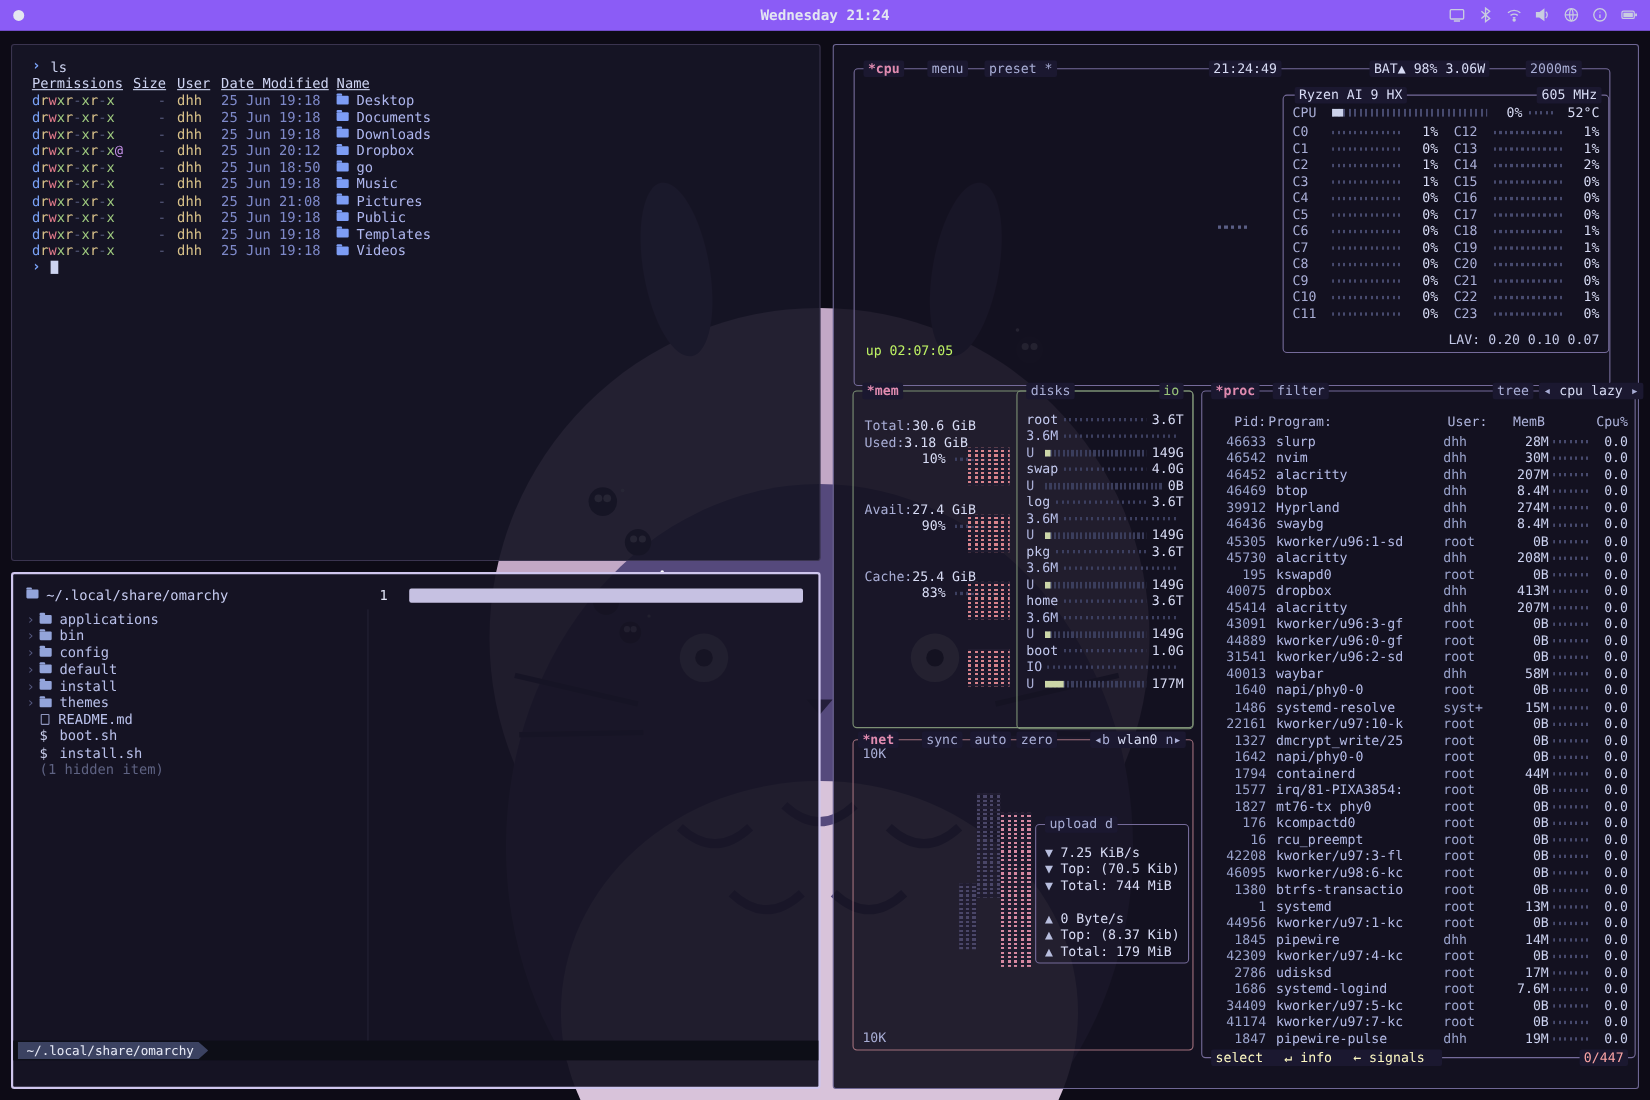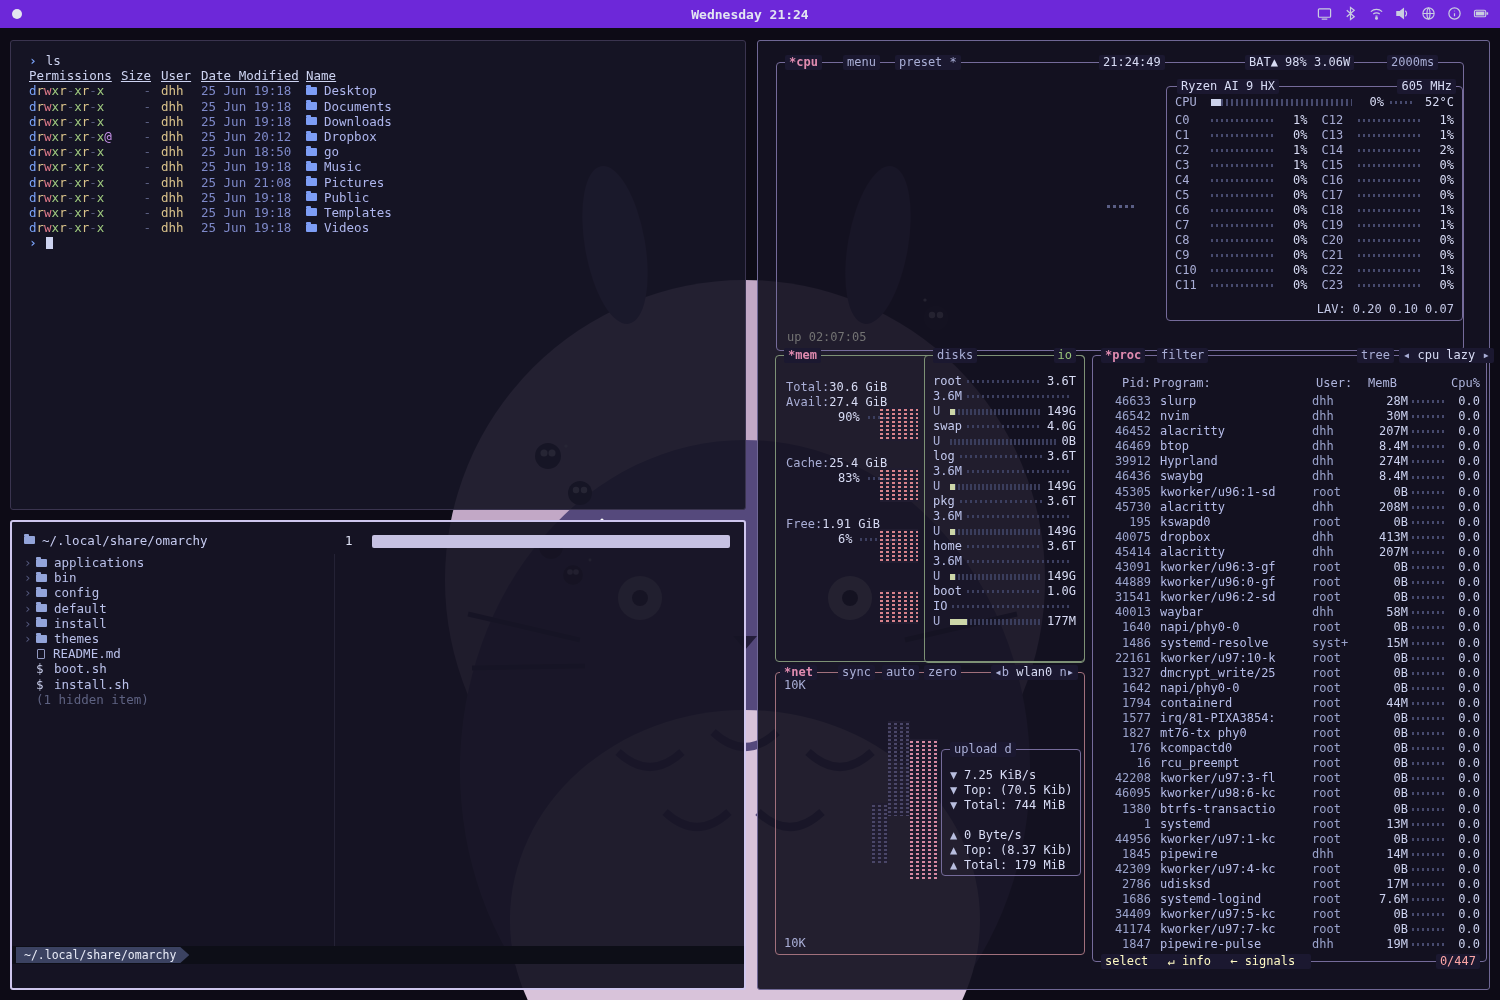--- a/index.html
+++ b/index.html
@@ -7,7 +7,7 @@
   #root{position:relative;width:1500px;height:1000px;overflow:hidden;background:#0d0b16}
   .wallpaper{position:absolute;left:0;top:0;z-index:0}
   
-  .topbar{position:absolute;left:0;top:0;width:1500px;height:28px;background:#6d28d9;z-index:3;display:flex;align-items:center;color:#d9dcec}
+  .topbar{position:absolute;left:0;top:0;width:1500px;height:28px;background:#8b5cf6;z-index:3;display:flex;align-items:center;color:#d9dcec}
   .tb-logo{position:absolute;left:12px;top:9px;width:10px;height:10px;border-radius:50%;background:#e4e6f0}
   .tb-time{position:absolute;left:0;right:0;text-align:center;font-size:13px;font-weight:bold;color:#e3e6f2}
   .tb-icons{position:absolute;right:10px;top:6px;display:flex;gap:11px;align-items:center}

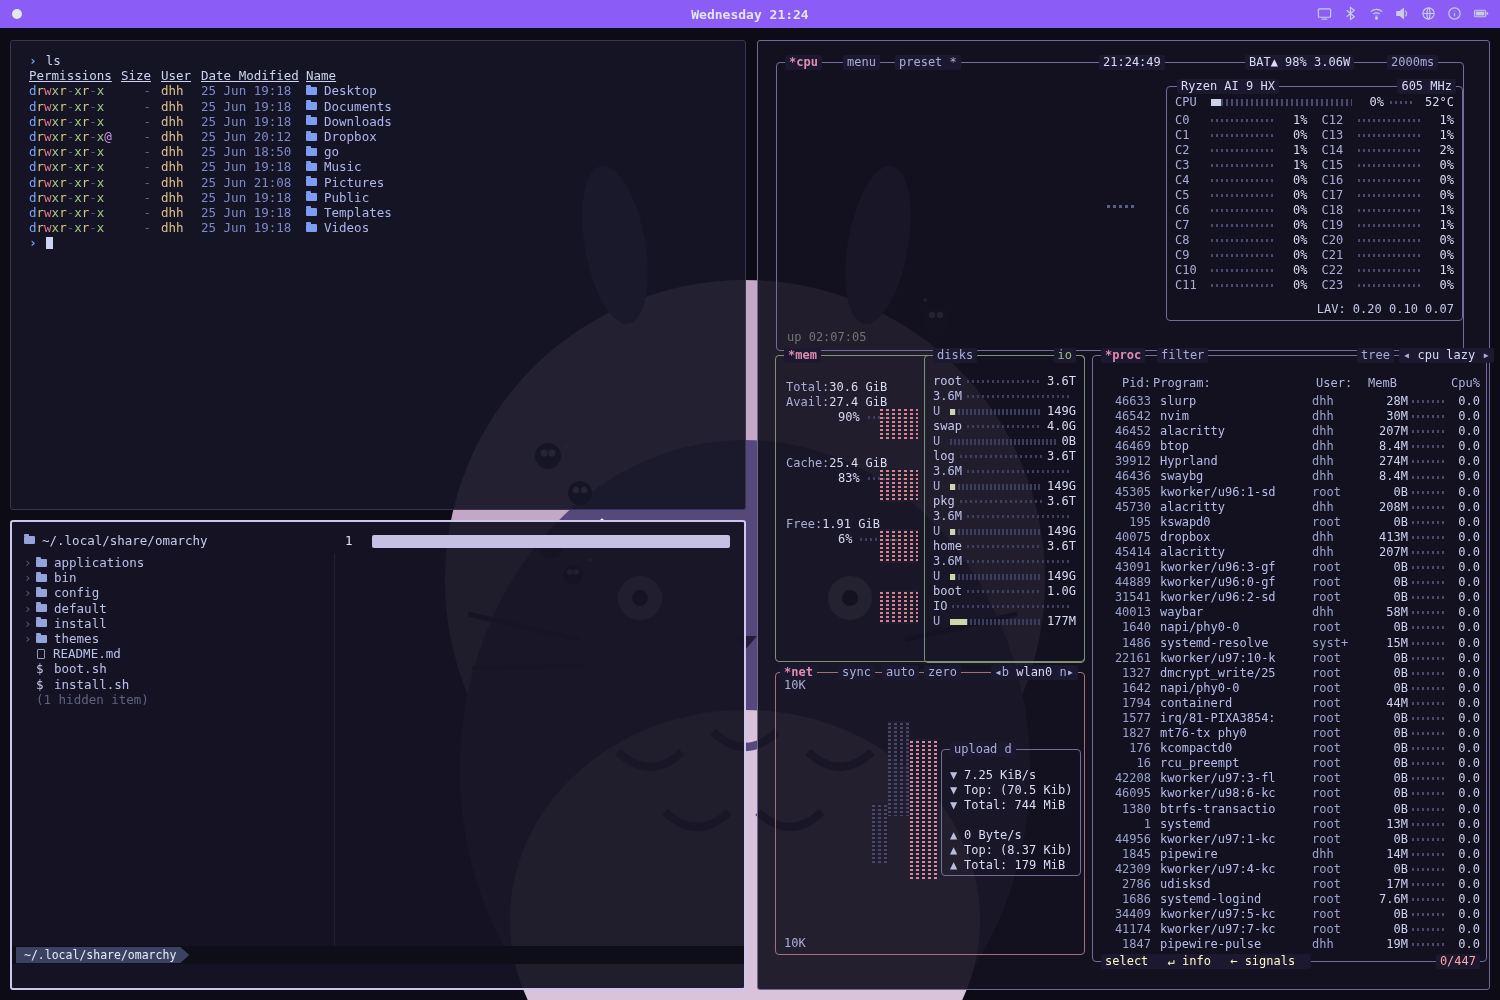--- a/index.html
+++ b/index.html
@@ -76,7 +76,7 @@
   .core-meter{flex:1;margin:0 6px}
   .core-pct{width:26px;text-align:right;color:#d8dcf5}
   .lav{position:absolute;right:8px;bottom:3px;color:#c3c8e6}
-  .uptime{position:absolute;left:10px;bottom:5px;color:#737373}
+  .uptime{position:absolute;left:10px;bottom:23px;color:#bef264}
   .squiggle{position:absolute;left:330px;top:142px;width:30px;height:3px;background:repeating-linear-gradient(to right,#5a5e85 0 3px,transparent 3px 6px)}
   .mem-stats{position:absolute;left:10px;top:24px;width:138px}
   .mem-line{display:flex;height:15px}

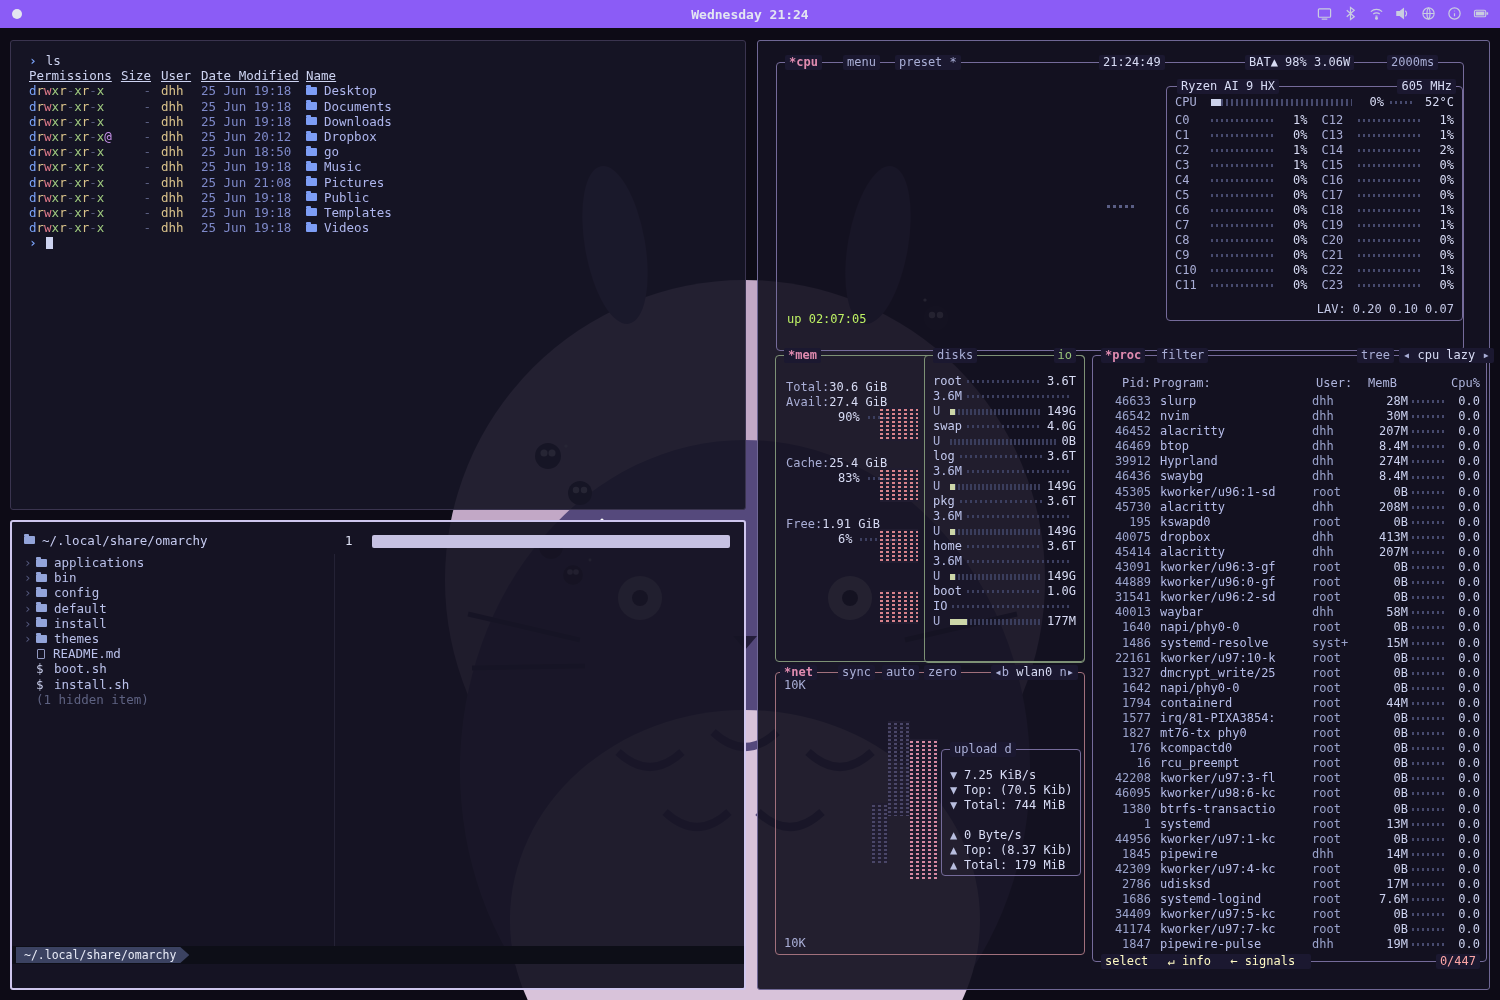--- a/index.html
+++ b/index.html
@@ -111,7 +111,7 @@
   .ph-pid{width:52px;text-align:right}
   .ph-prog{flex:1;margin-left:2px}
   .ph-user{width:52px}
-  .ph-mem{width:44px;text-align:left}
+  .ph-mem{width:44px;text-align:center}
   .ph-cpu{width:68px;text-align:right}
   .proc-rows{position:absolute;left:6px;right:6px;top:38px;bottom:10px;overflow:hidden}
   .proc-row{display:flex;height:15.1px;line-height:15.1px}

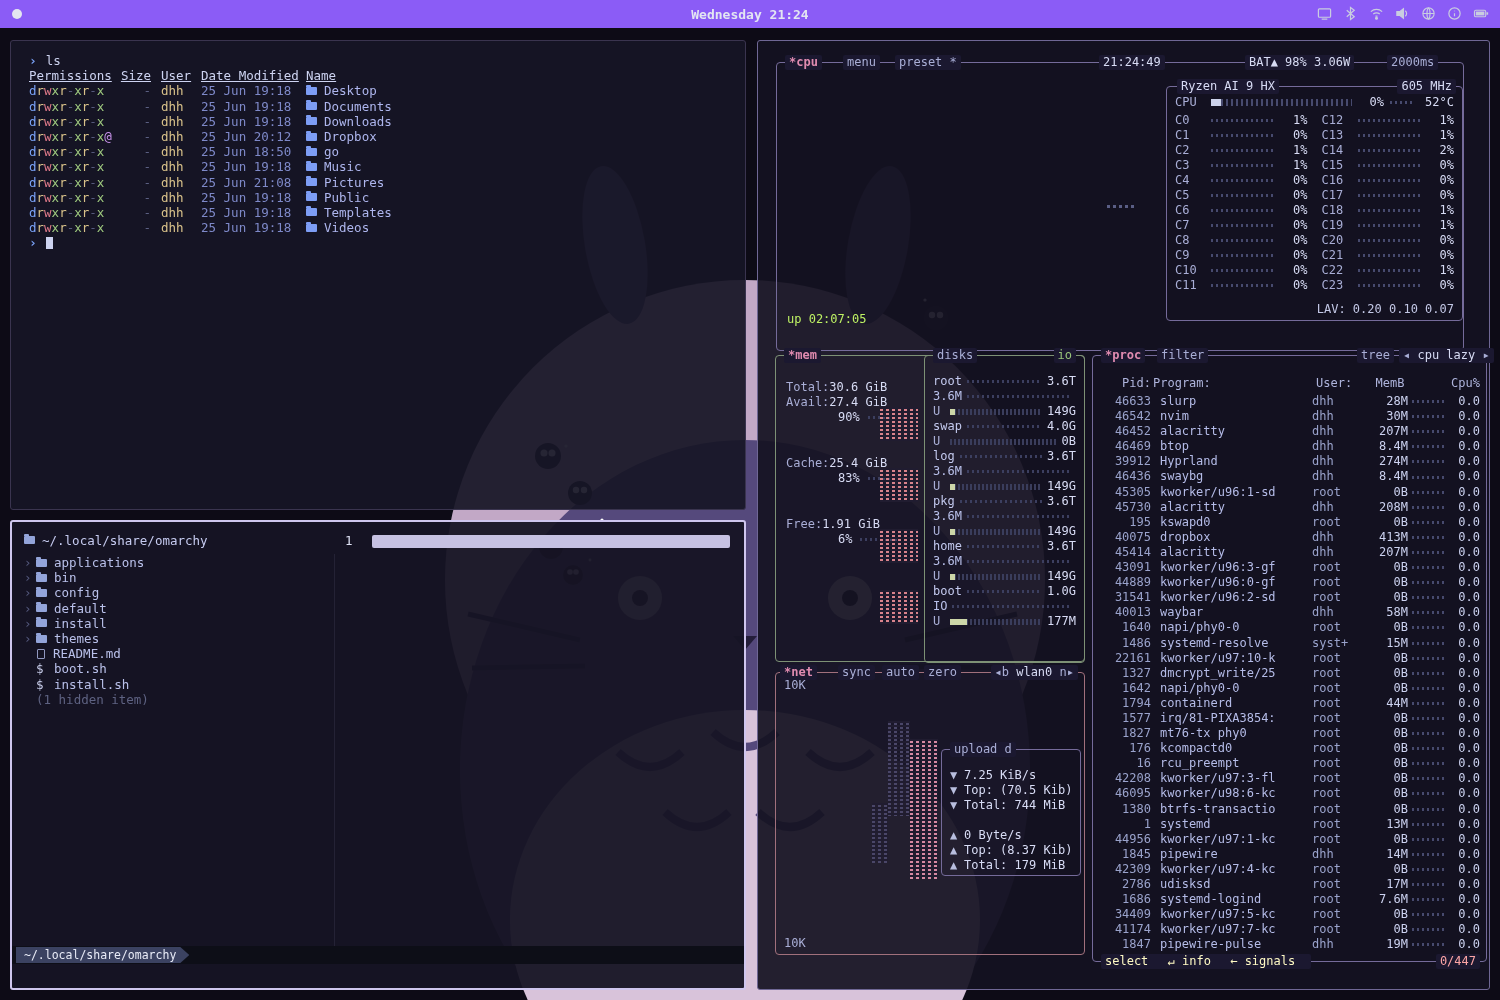--- a/index.html
+++ b/index.html
@@ -470,6 +470,17 @@
           </div>
           <div class="mem-block">
             <div class="mem-line">
+              <span class="mem-label">Used:</span>
+              <span class="mem-value">3.18 GiB</span>
+            </div>
+            <div class="mem-pct-line">
+              <span class="mem-pct">10%</span>
+              <span class="dots-sm"></span>
+            </div>
+            <div class="mem-gap"></div>
+          </div>
+          <div class="mem-block">
+            <div class="mem-line">
               <span class="mem-label">Avail:</span>
               <span class="mem-value">27.4 GiB</span>
             </div>

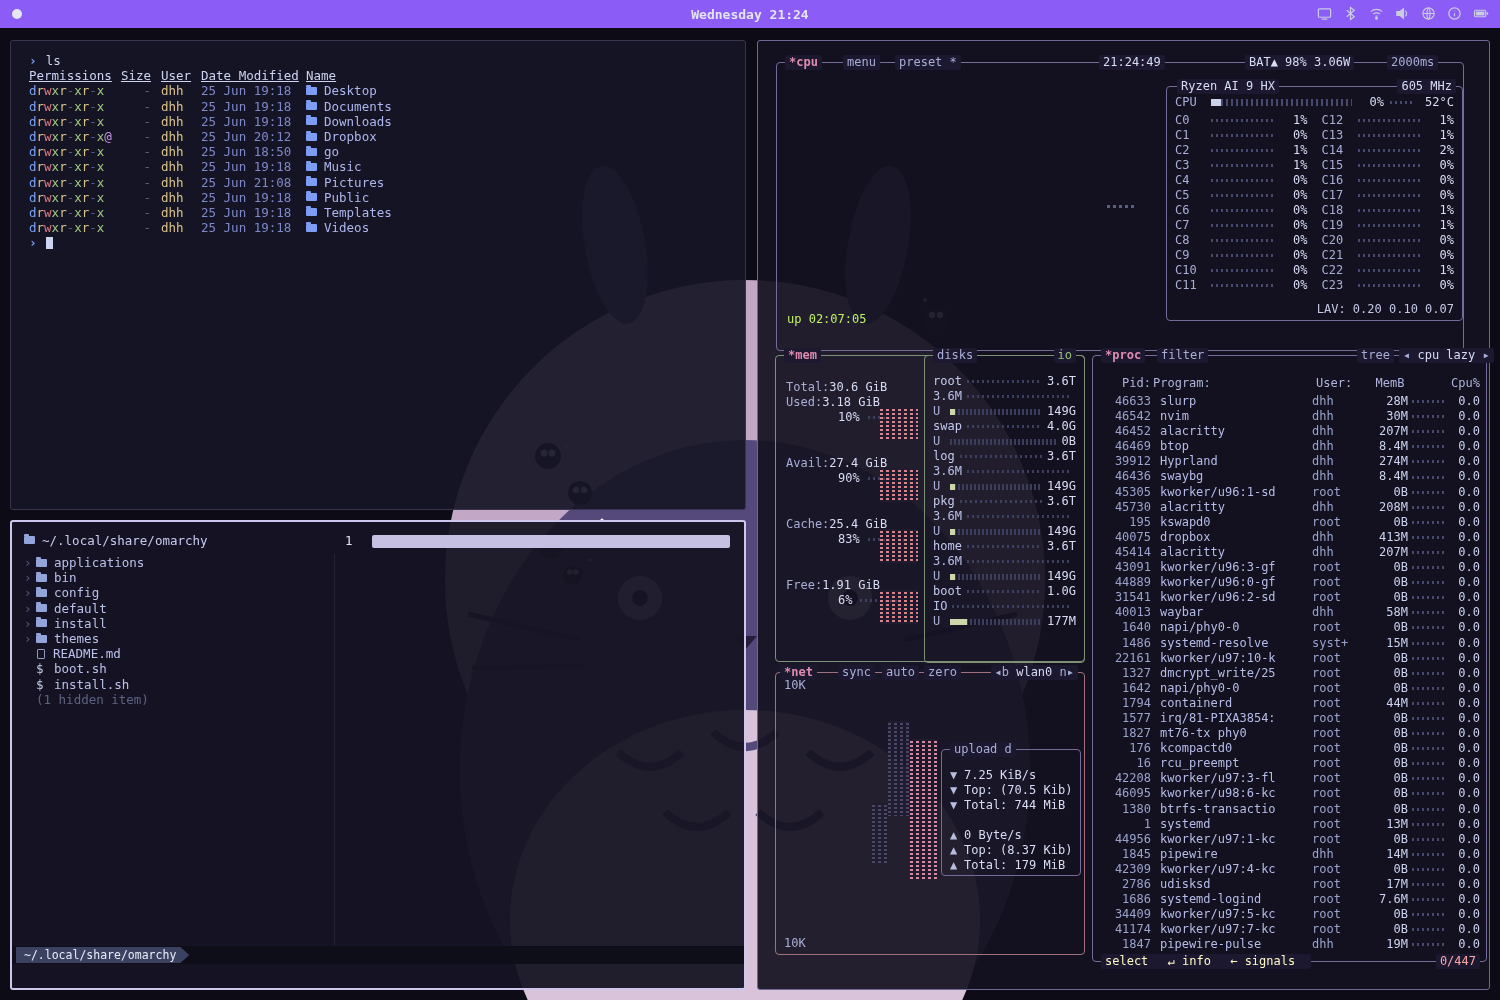--- a/index.html
+++ b/index.html
@@ -501,17 +501,6 @@
             </div>
             <div class="mem-gap"></div>
           </div>
-          <div class="mem-block">
-            <div class="mem-line">
-              <span class="mem-label">Free:</span>
-              <span class="mem-value">1.91 GiB</span>
-            </div>
-            <div class="mem-pct-line">
-              <span class="mem-pct">6%</span>
-              <span class="dots-sm"></span>
-            </div>
-            <div class="mem-gap"></div>
-          </div>
         </div>
       <span class="vmeter vm1"></span>
       <span class="vmeter vm2"></span>

